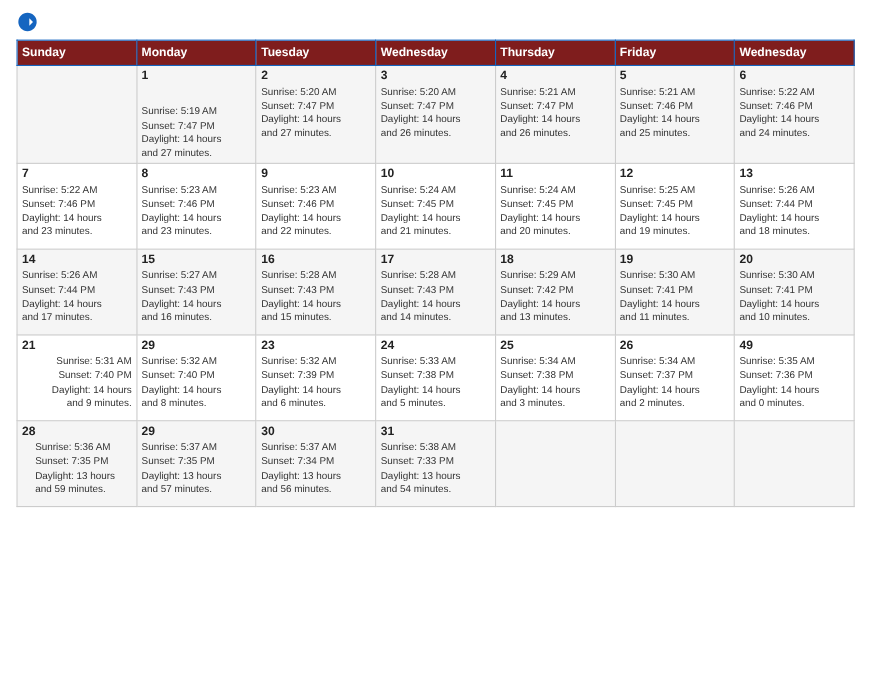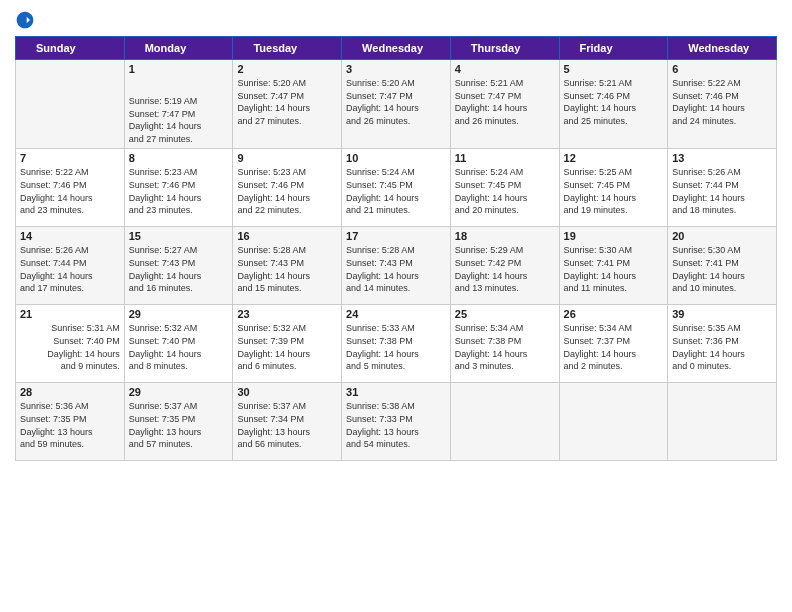--- a/index.html
+++ b/index.html
@@ -49,11 +49,11 @@
       table-layout: fixed;
     }
     thead tr th {
-      background-color: #4c1d95;
+      background-color: #7f1d1d;
       color: white;
       font-size: 11px;
       font-weight: bold;
-      padding: 5px 20px;
+      padding: 5px 4px;
       text-align: left;
       border: 1px solid #1565c0;
     }

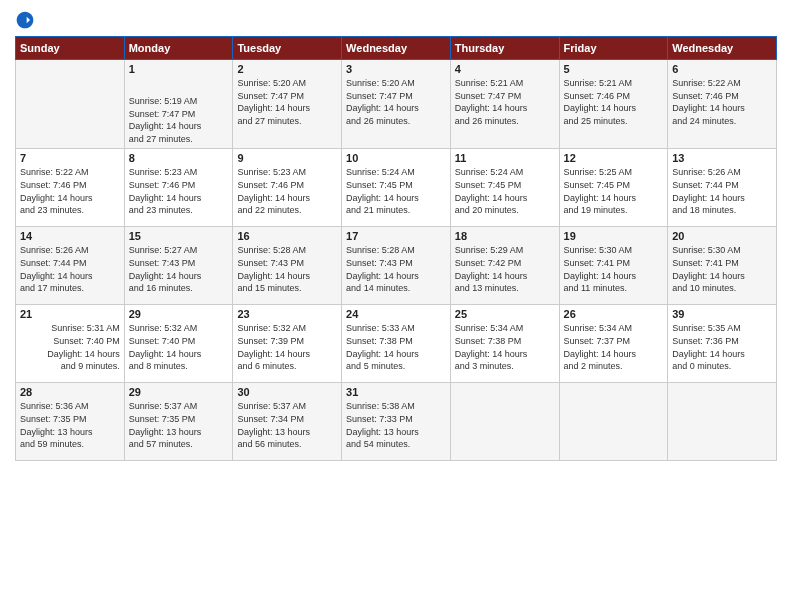--- a/index.html
+++ b/index.html
@@ -308,7 +308,7 @@
 and 2 minutes.</div>
           </td>
           <td>
-            <span class="day-num">39</span>
+            <span class="day-num">49</span>
             <div class="cell-text" style="white-space: pre-line;">Sunrise: 5:35 AM
 Sunset: 7:36 PM
 Daylight: 14 hours

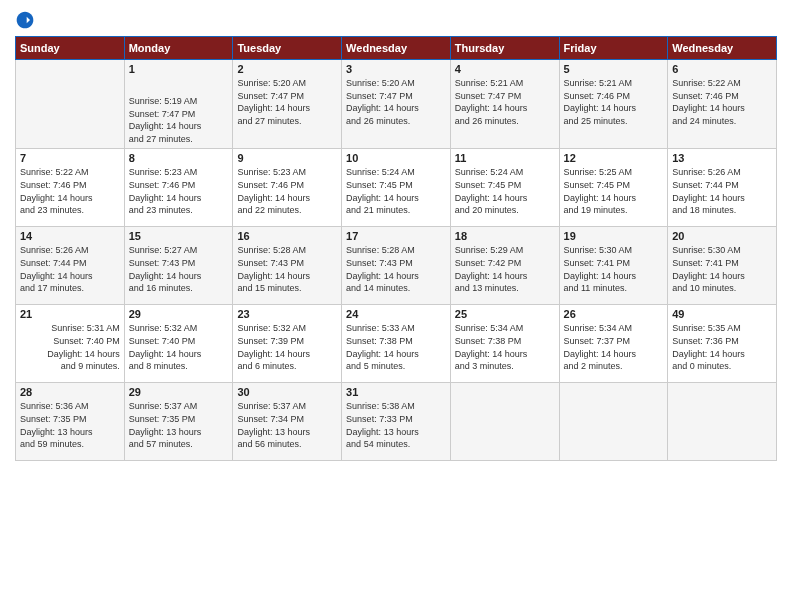--- a/index.html
+++ b/index.html
@@ -318,7 +318,7 @@
         <tr>
           <td>
             <span class="day-num">28</span>
-            <div class="cell-text" style="white-space: pre-line;">Sunrise: 5:36 AM
+            <div class="cell-text" style="white-space: pre-line; margin-left: 12px;">Sunrise: 5:36 AM
 Sunset: 7:35 PM
 Daylight: 13 hours
 and 59 minutes.</div>

